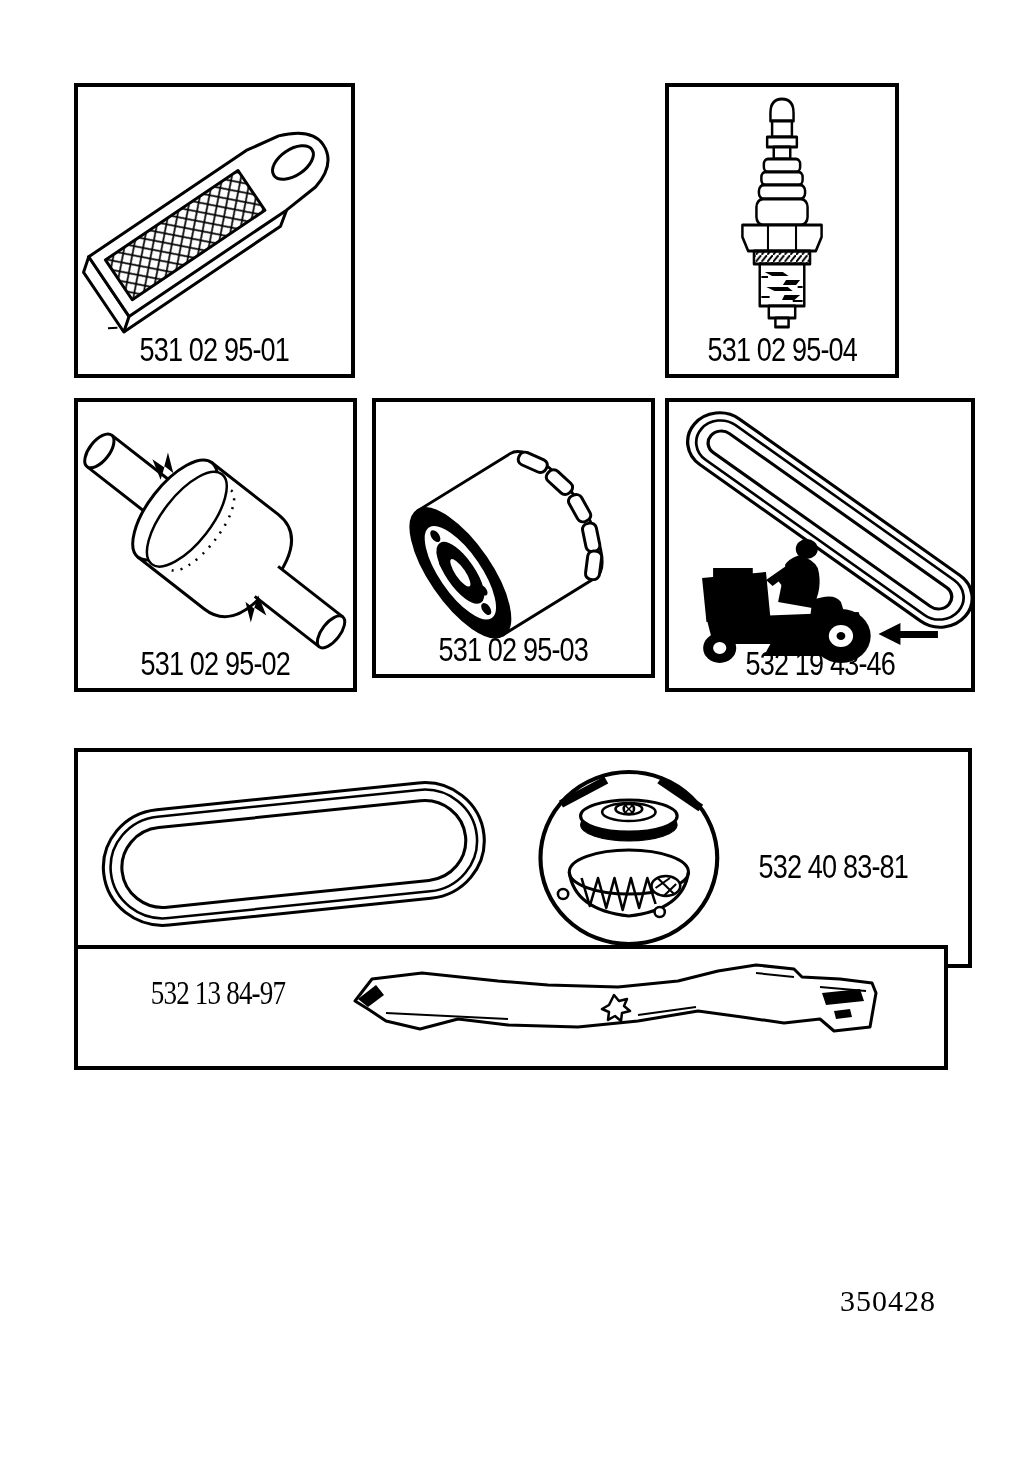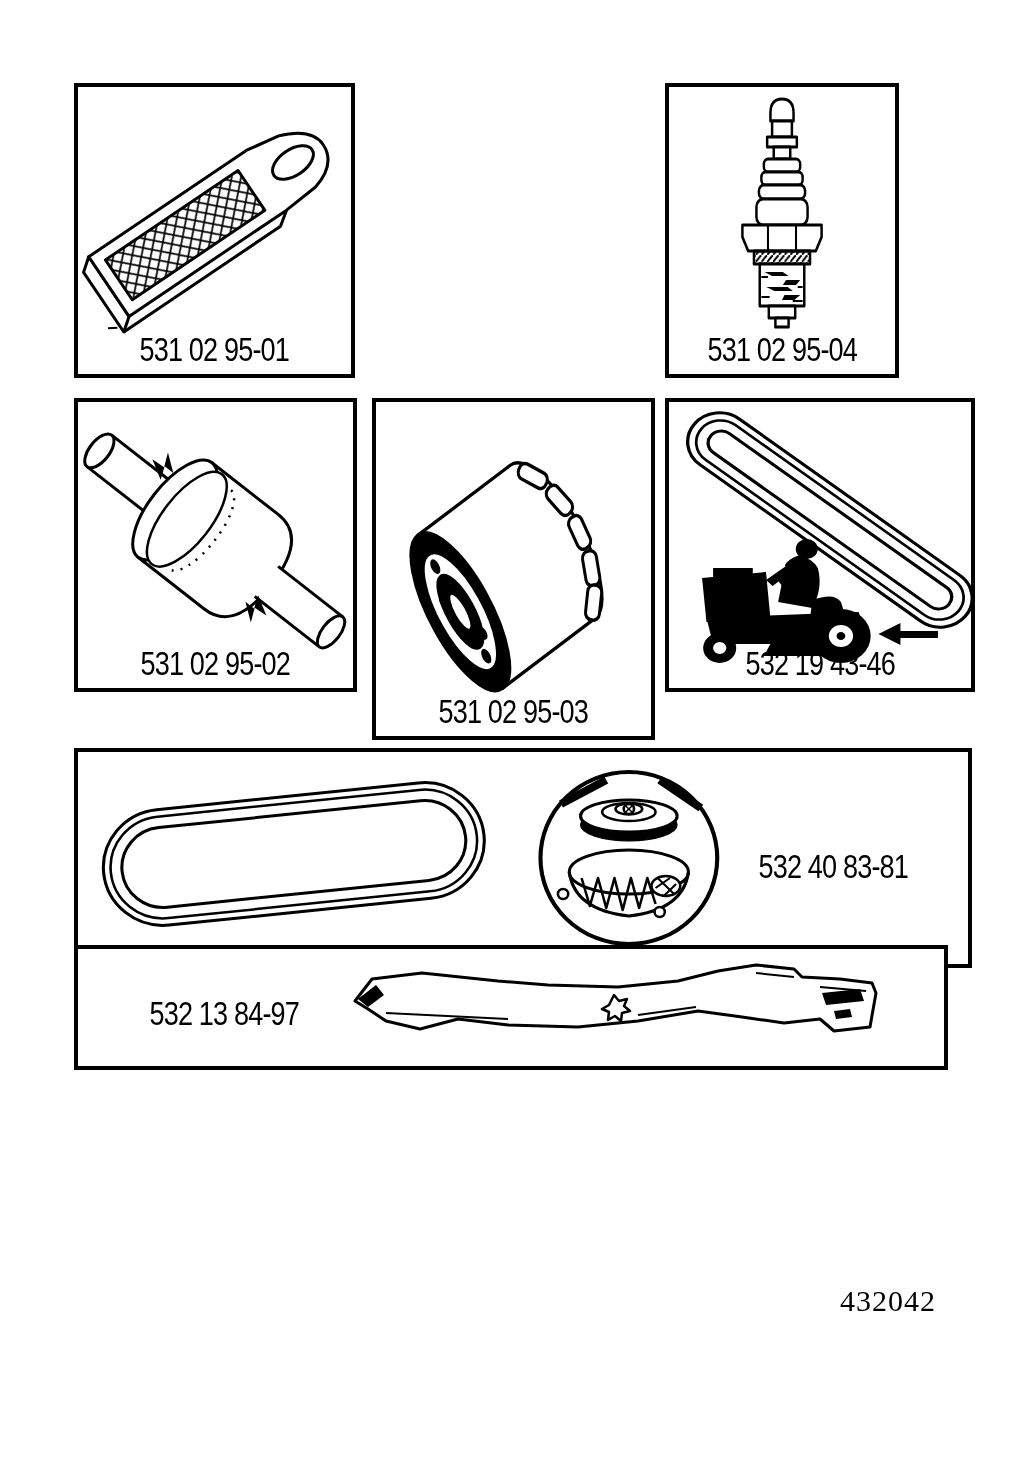--- a/index.html
+++ b/index.html
@@ -127,7 +127,7 @@
     </figcaption>
   </figure>
 
-  <figure class="cell" style="left:372px; top:398px; width:283px; height:342px;">
+  <figure class="cell" style="left:372px; top:398px; width:283px; height:280px;">
     <svg class="art" viewBox="0 0 275 286" preserveAspectRatio="none">
       <g transform="translate(133,148) rotate(-33)" stroke="#000" stroke-width="3" stroke-linejoin="round" fill="#fff">
 

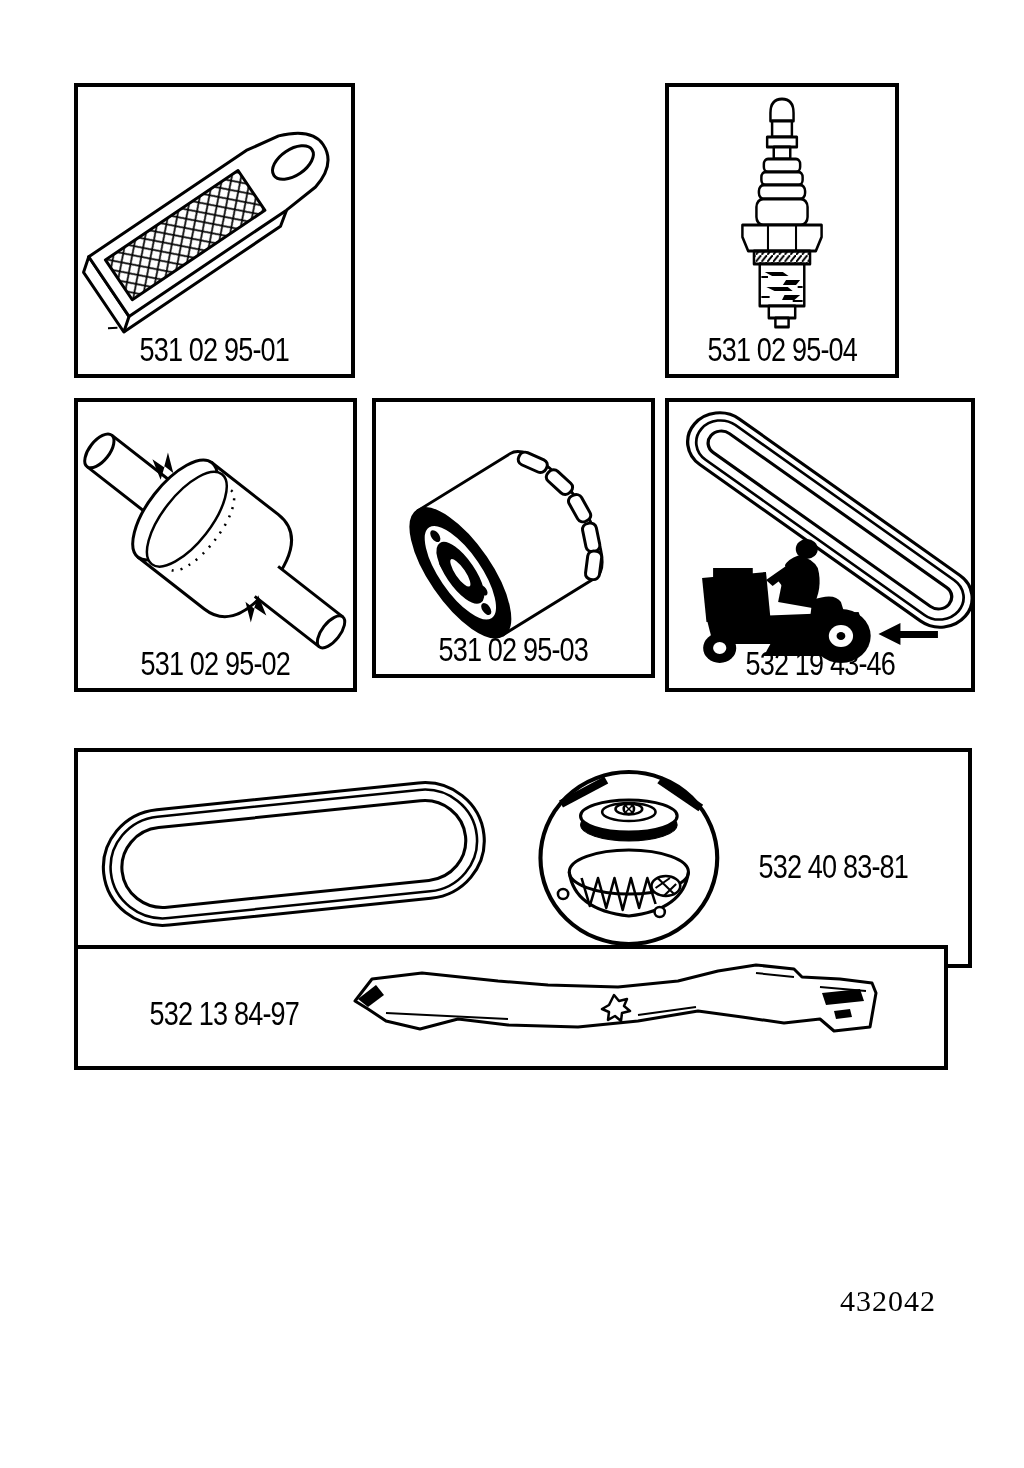--- a/index.html
+++ b/index.html
@@ -246,7 +246,7 @@
         <path d="M536,46 l5,6 l8,-2 l-3,7 l6,5 l-8,2 l-1,8 l-6,-5 l-7,4 l1,-8 l-7,-3 l7,-4 Z" stroke-width="2.5"></path>
       </g>
     </svg>
-    <figcaption class="pn-free" style="left:55px; top:48px; width:170px;">
+    <figcaption class="pn-free" style="left:55px; top:28px; width:170px;font-family:Liberation Serif, serif;">
       <span class="pn-t">532 13 84-97</span>
     </figcaption>
   </figure>

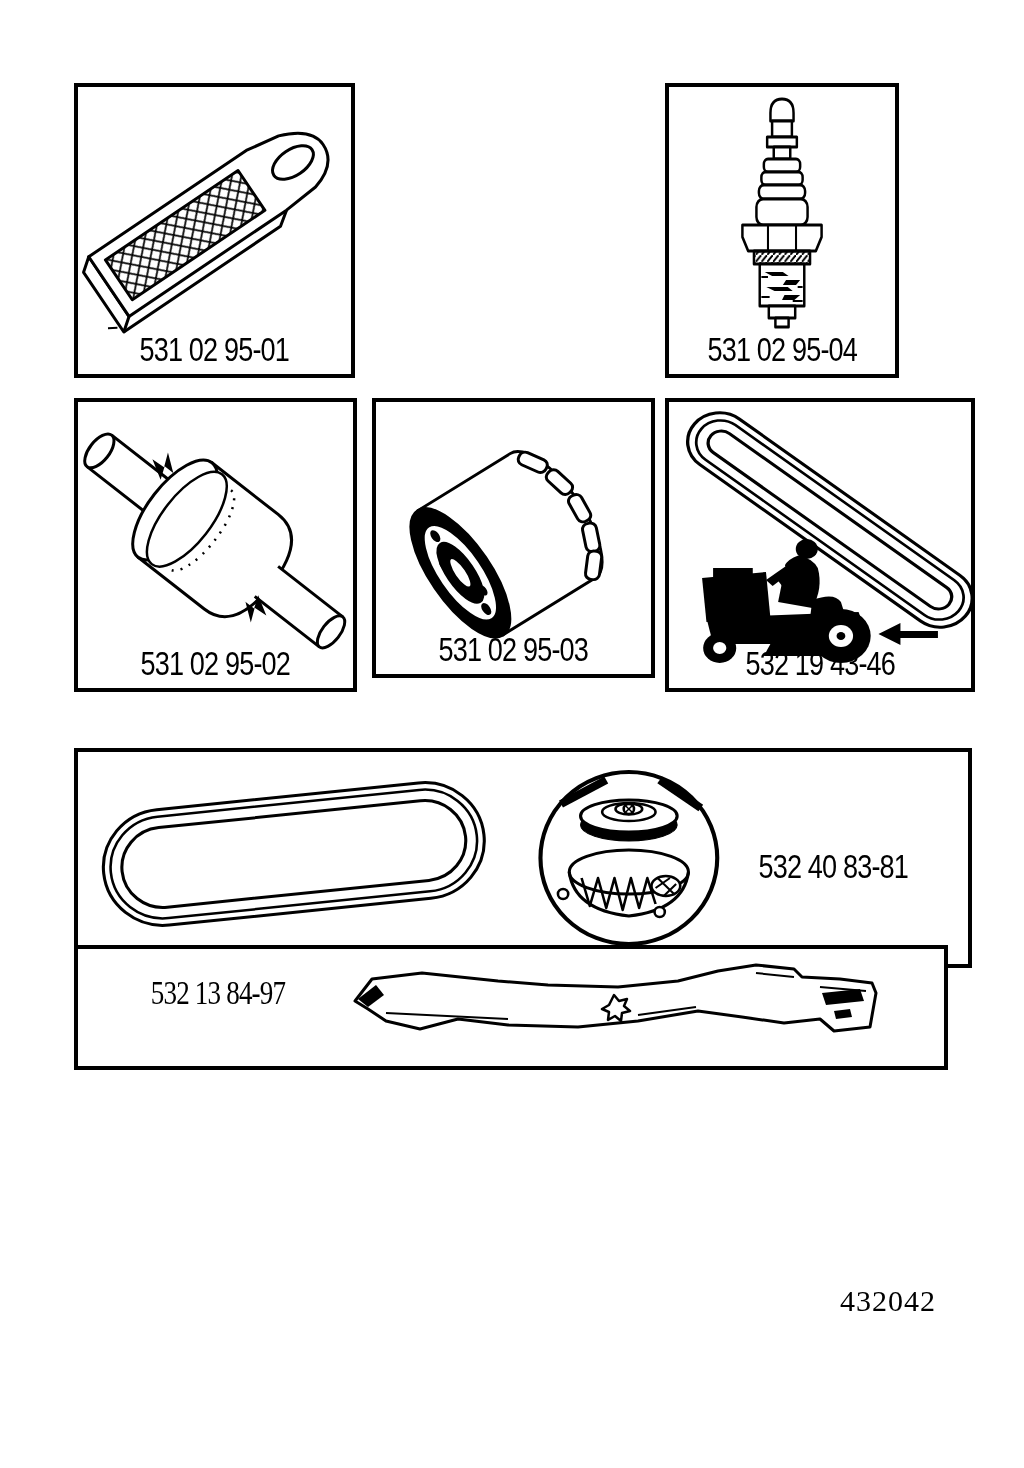--- a/index.html
+++ b/index.html
@@ -251,7 +251,7 @@
     </figcaption>
   </figure>
 
-  <div class="footer-num">432042</div>
+  <div class="footer-num">350428</div>
 
 </div>
 

